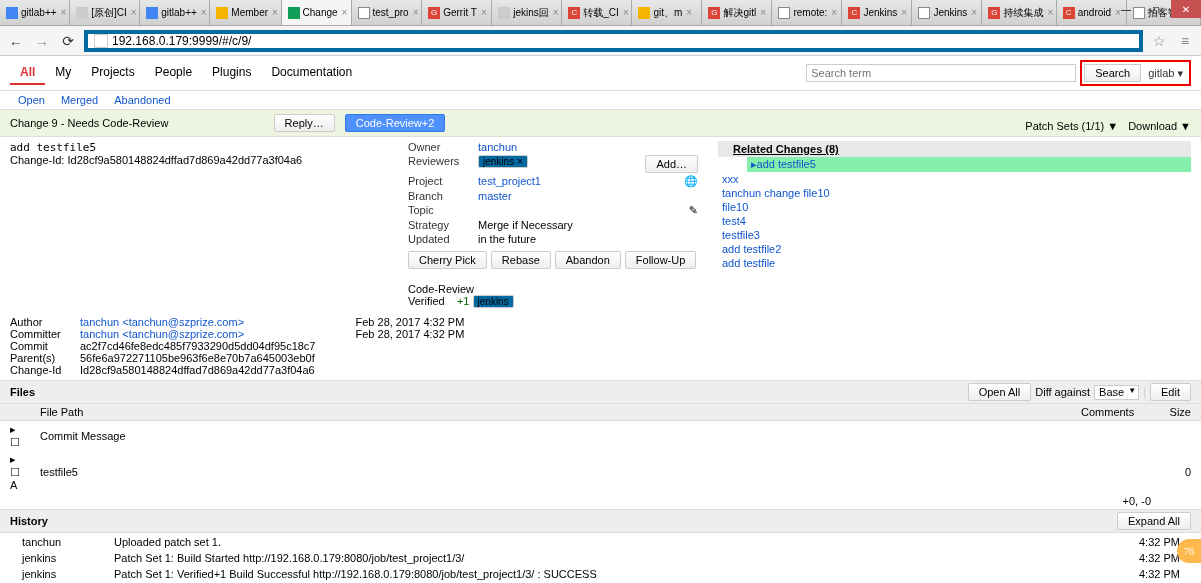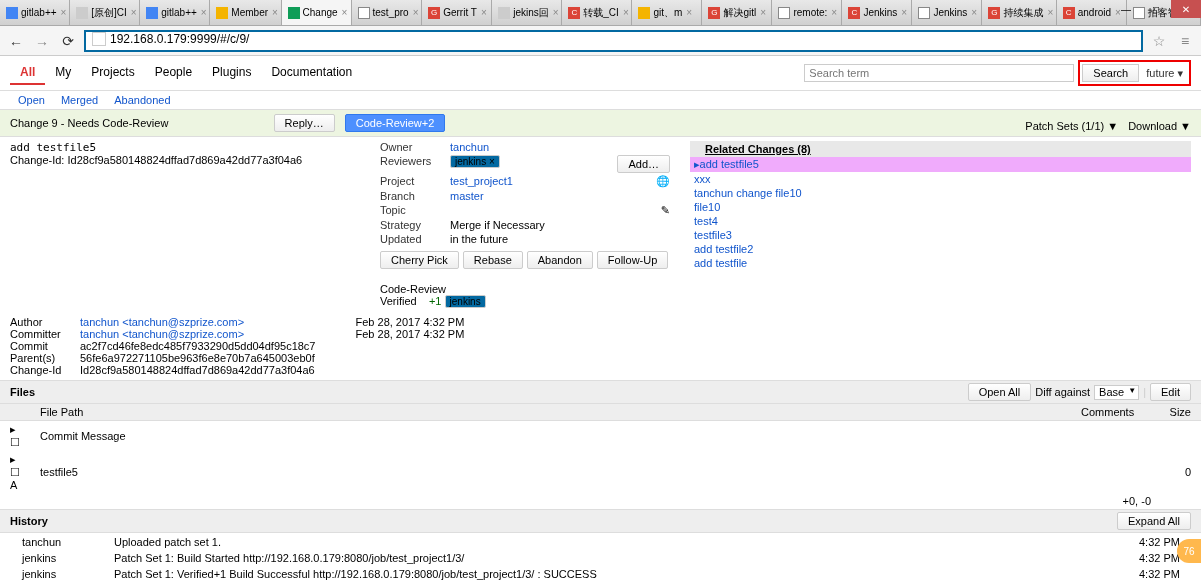--- a/index.html
+++ b/index.html
@@ -18,7 +18,7 @@
 .addr-bar { height: 30px; display: flex; align-items: center; padding: 0 6px; background: #f5f5f5; border-bottom: 1px solid #ccc; gap: 6px; }
 .nav-btn { width: 20px; height: 20px; display: flex; align-items: center; justify-content: center; color: #888; font-size: 14px; cursor: pointer; }
 .nav-btn.enabled { color: #333; }
-.url-box { flex: 1; display: flex; align-items: flex-start; border: 2px solid #0369a1; background: #fff; height: 22px; padding: 0 6px; font-size: 12px; }
+.url-box { flex: 1; display: flex; align-items: flex-end; border: 4px solid #0369a1; background: #fff; height: 22px; padding: 0 6px; font-size: 12px; }
 .url-box .page-icon { width: 14px; height: 14px; margin-right: 4px; border: 1px solid #ccc; }
 
 

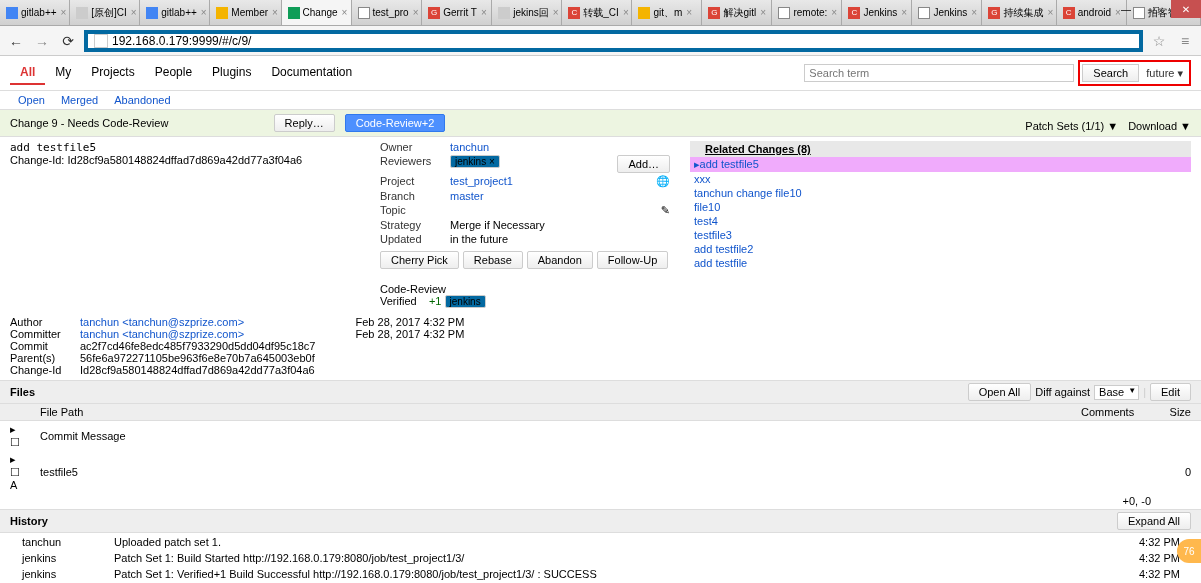--- a/index.html
+++ b/index.html
@@ -213,7 +213,7 @@
       <input class="search-box" placeholder="Search term" style="">
       <span class="red-highlight">
         <button class="search-btn">Search</button>
-        <span class="admin-link">future ▾</span>
+        <span class="admin-link">gitlab ▾</span>
       </span>
     </div>
   </div>

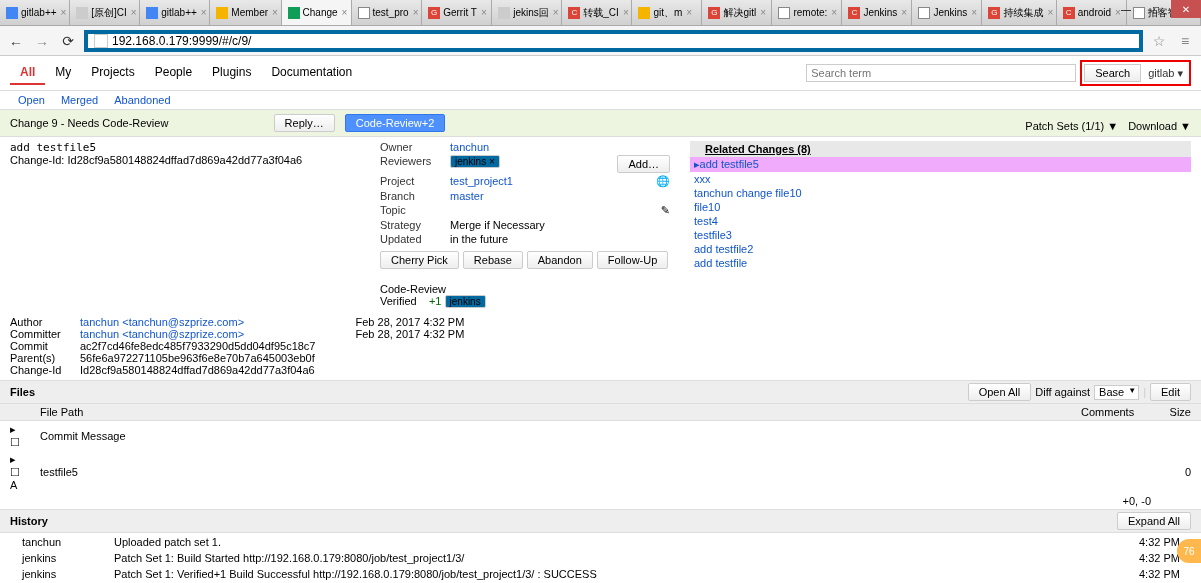--- a/index.html
+++ b/index.html
@@ -43,7 +43,7 @@
 
 .three-col { display: flex; padding: 4px 10px; gap: 20px; }
 .col-left { width: 350px; }
-.col-mid { width: 290px; }
+.col-mid { width: 290px; margin-left: 28px; }
 .col-right { flex: 1; }
 
 .mono { font-family: monospace; font-size: 11px; }

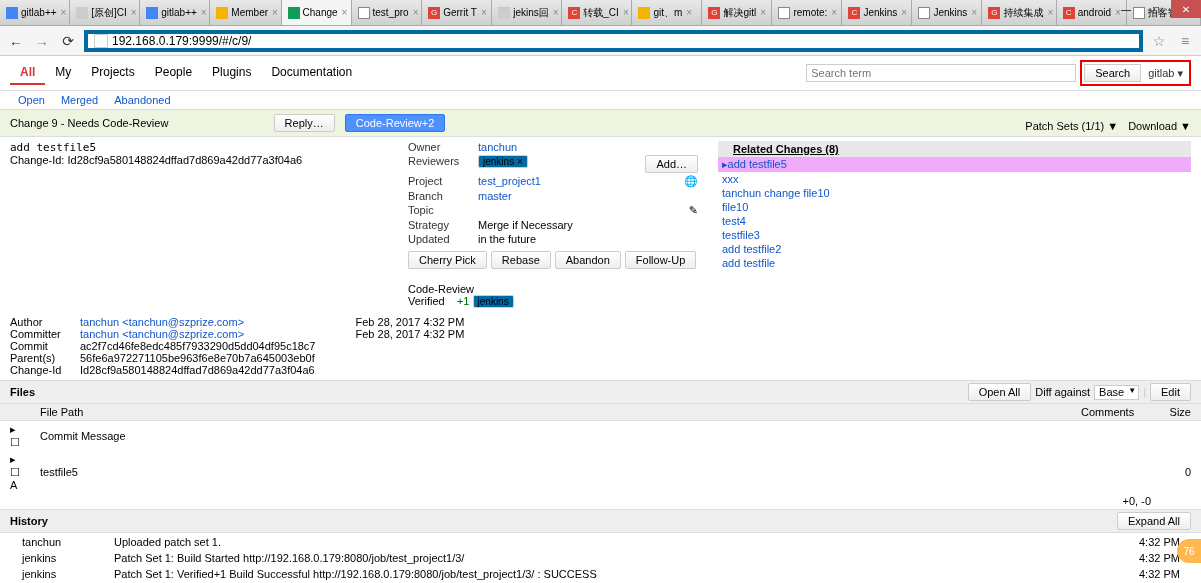--- a/index.html
+++ b/index.html
@@ -56,7 +56,7 @@
 .related-header { background: #e8e8e8; padding: 2px 15px; font-size: 11px; font-weight: bold; text-decoration: underline; }
 .related-list { font-size: 11px; }
 .related-list .item { padding: 1px 4px; color: #15c; cursor: pointer; }
-.related-list .item.current { background: #f0abfc; }
+.related-list .item.current { background: #86efac; margin-left: 29px; }
 
 .action-row { display: flex; gap: 4px; margin-top: 6px; }
 

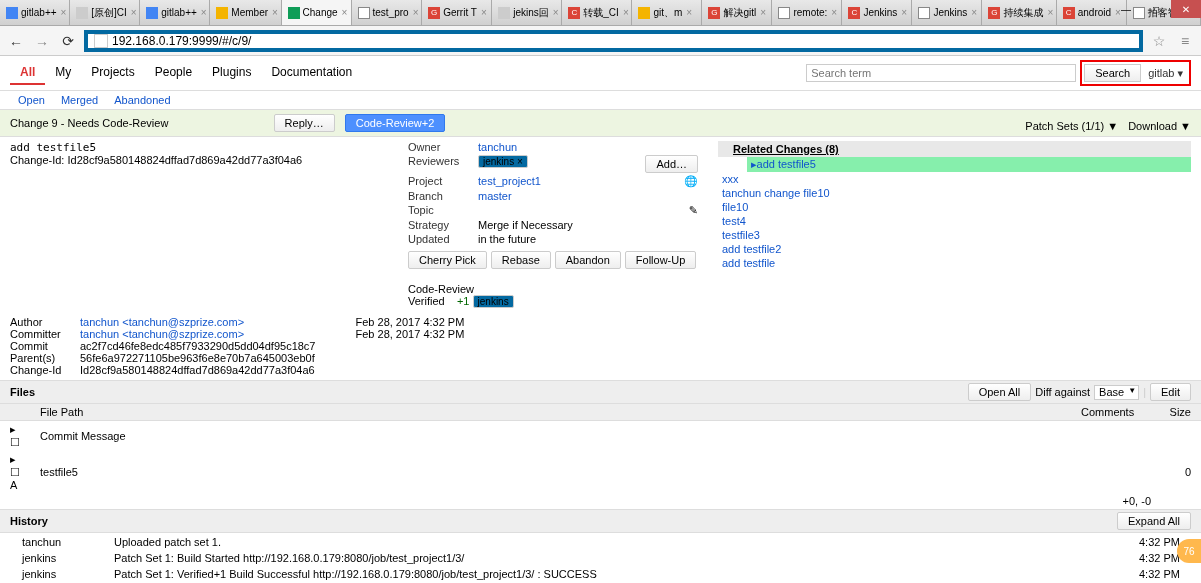--- a/index.html
+++ b/index.html
@@ -80,7 +80,7 @@
 .history-table .who { width: 100px; padding-left: 20px; }
 .history-table .time { width: 70px; text-align: left; }
 
-.float-badge { position: fixed; bottom: 20px; right: 0; width: 24px; height: 24px; background: #ffb84d; border-radius: 50% 0 0 50%; display: flex; align-items: center; justify-content: center; color: #fff; font-size: 10px; }
+.float-badge { position: fixed; bottom: 20px; right: 0; width: 24px; height: 24px; background: #ffb84d; border-radius: 50% 0 0 50%; display: flex; align-items: center; justify-content: center; color: #fff; font-size: 10px; font-family: Liberation Serif, serif; }
 
 .icon-gen { display:inline-block; width:12px; height:12px; }
 .i-orange { background:#f4b400; }

